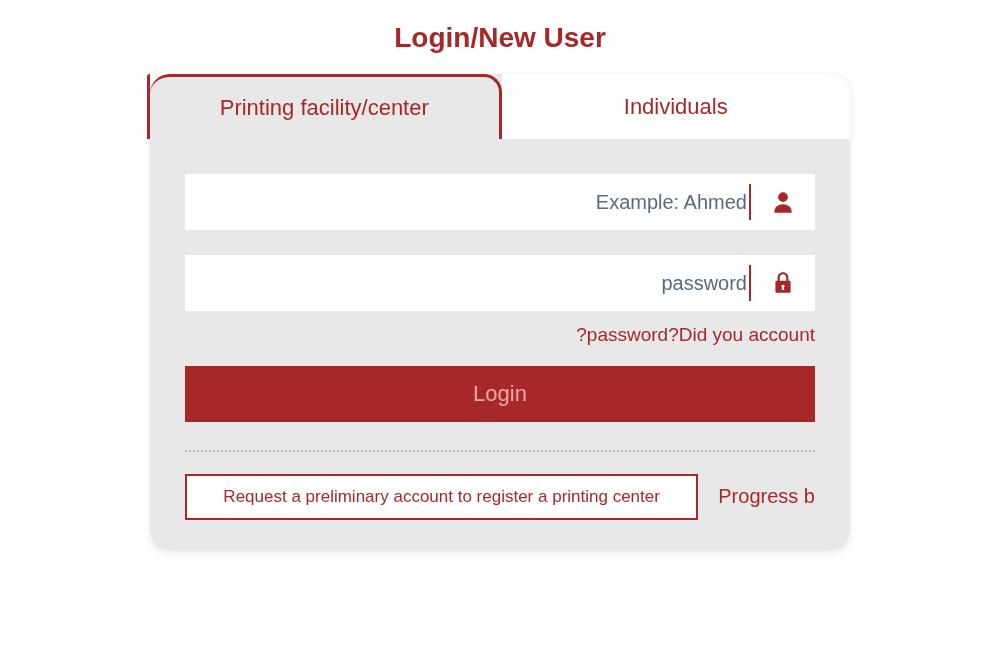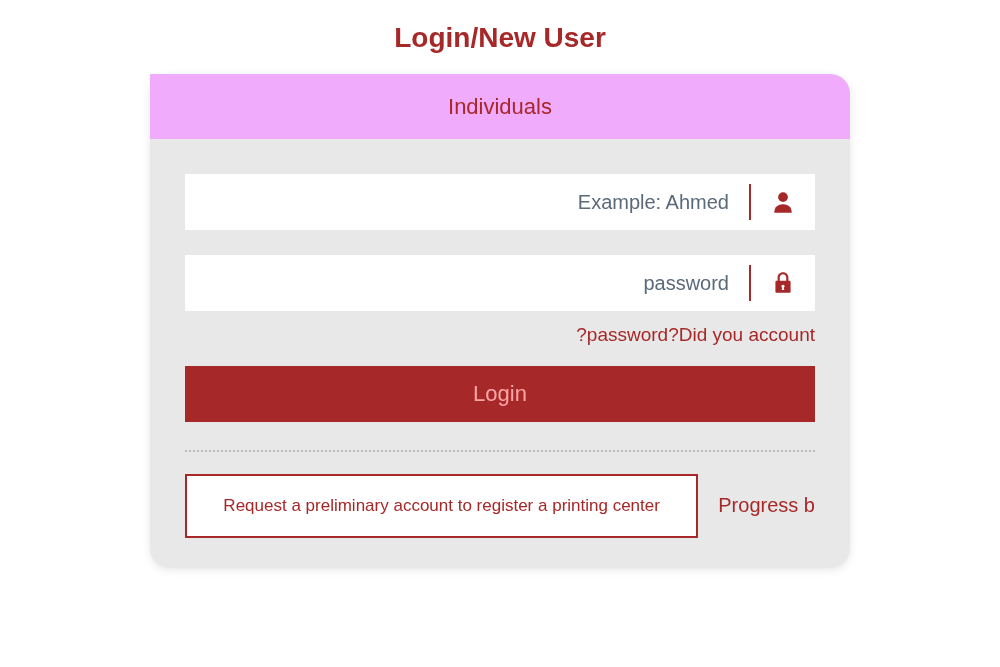--- a/index.html
+++ b/index.html
@@ -160,6 +160,9 @@
 
 <div class="card">
   <div class="tabs">
+    <div class="tab tab-active">
+      <span>Printing facility/center</span>
+    </div>
     <div class="tab tab-inactive">
       <span>Individuals</span>
     </div>

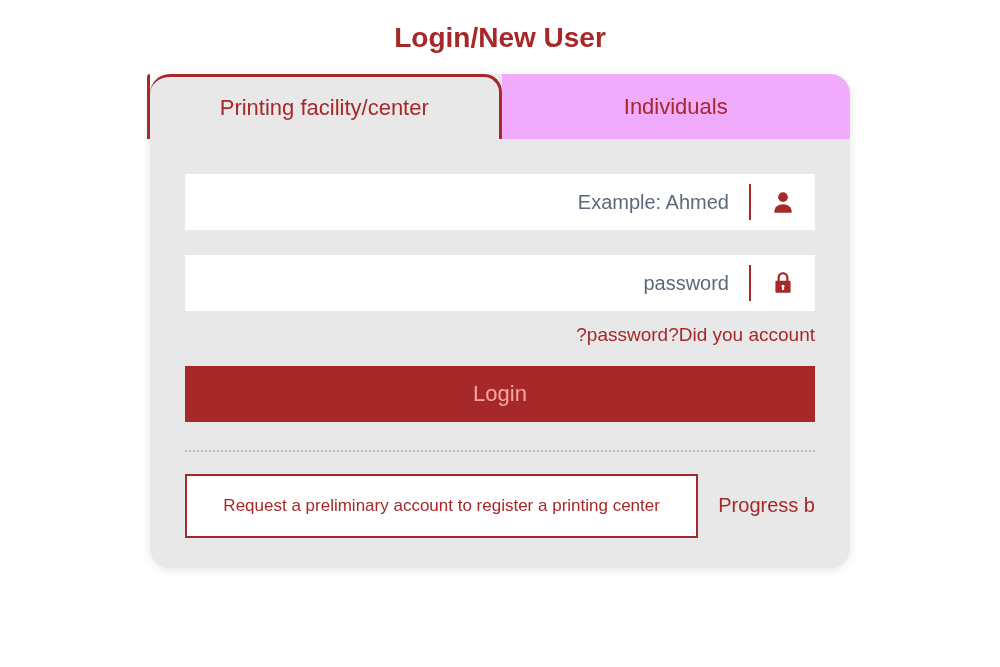--- a/index.html
+++ b/index.html
@@ -66,7 +66,7 @@
       border-top-left-radius: 20px;
     }
     .tab-inactive {
-      background: #f0abfc;
+      background: #ffffff;
       border-top-right-radius: 20px;
     }
     .form-area {

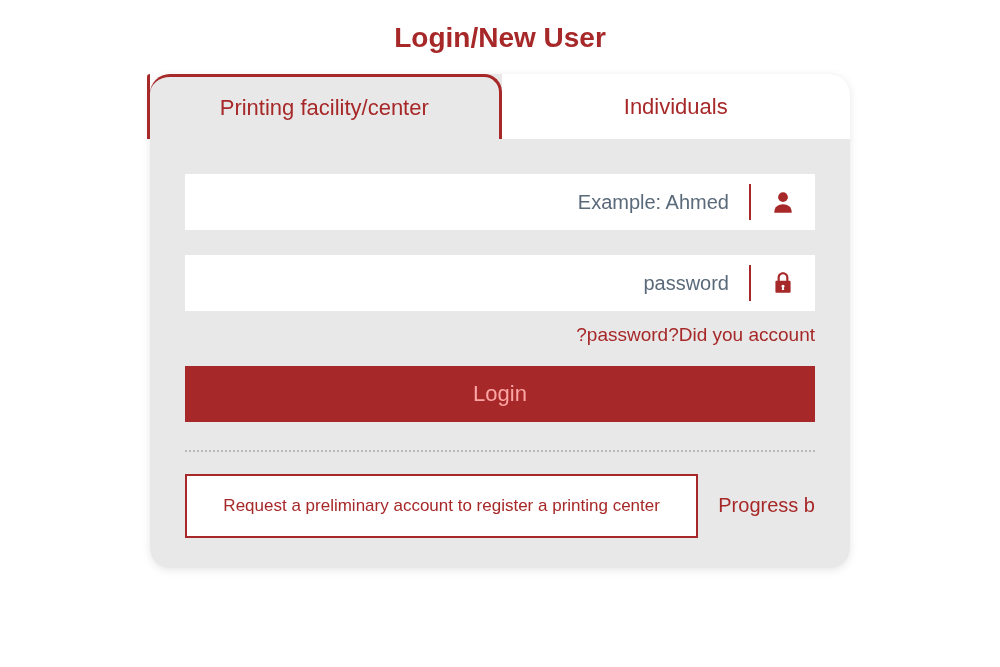--- a/index.html
+++ b/index.html
@@ -86,7 +86,7 @@
       border: none;
       outline: none;
       text-align: right;
-      padding-right: 20px;
+      padding-right: 2px;
       font-size: 20px;
       color: #5a6a7a;
       background: transparent;

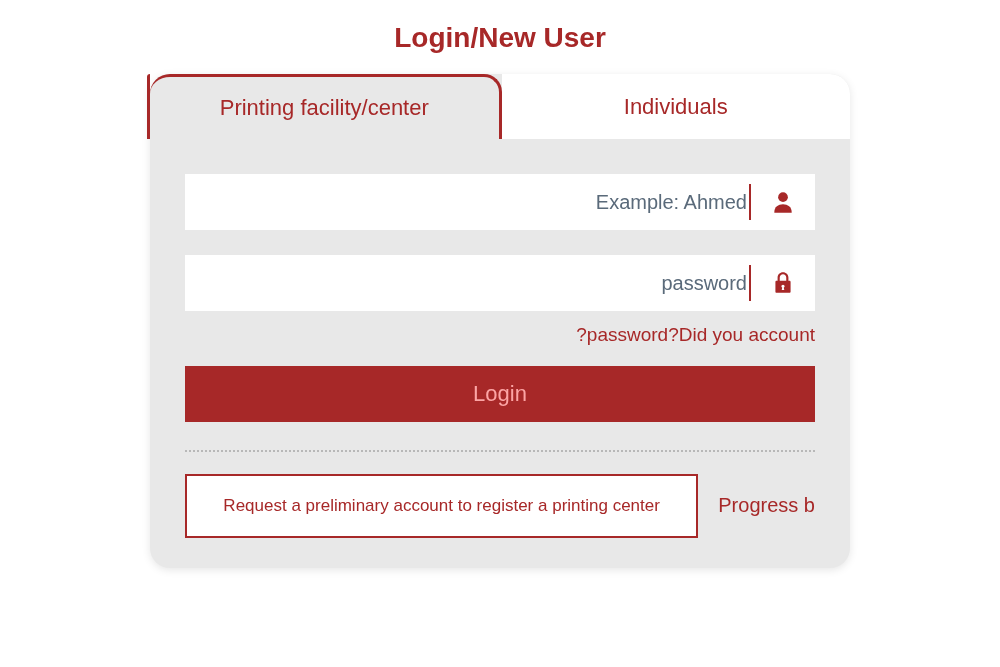--- a/index.html
+++ b/index.html
@@ -141,7 +141,7 @@
       border: 2px solid #a72828;
       color: #a72828;
       font-size: 17px;
-      padding: 18px 15px;
+      padding: 9px 15px;
       text-align: center;
       cursor: pointer;
       line-height: 1.4;

